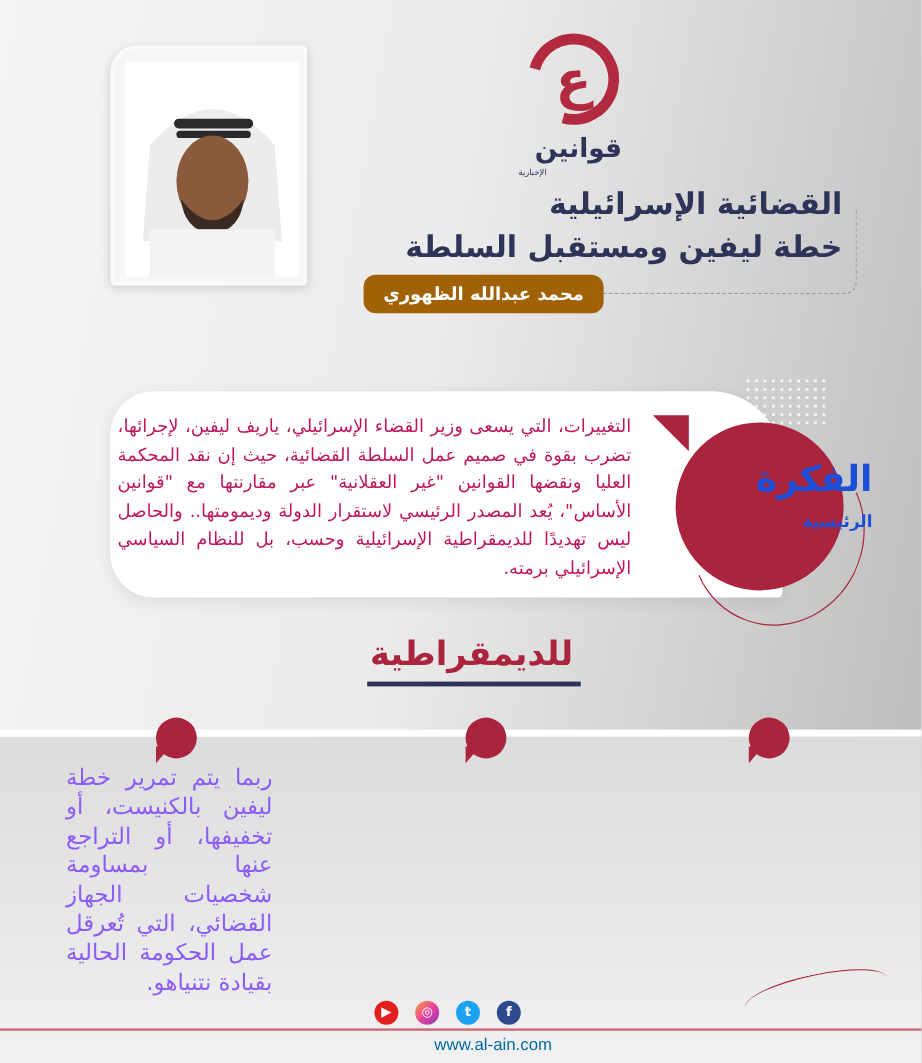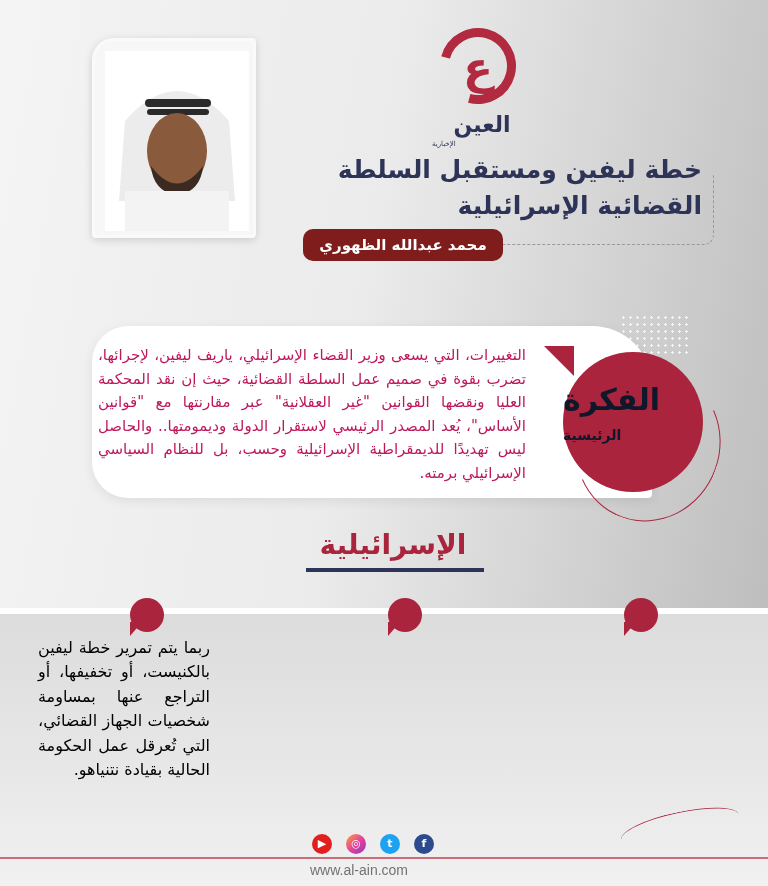--- a/index.html
+++ b/index.html
@@ -126,7 +126,7 @@
   <div class="logo">
     <div class="logo-ring"></div>
     <div class="logo-glyph">ع</div>
-    <div class="logo-name">العين</div>
+    <div class="logo-name">قوانين</div>
     <div class="logo-sub">الإخبارية</div>
   </div>
 

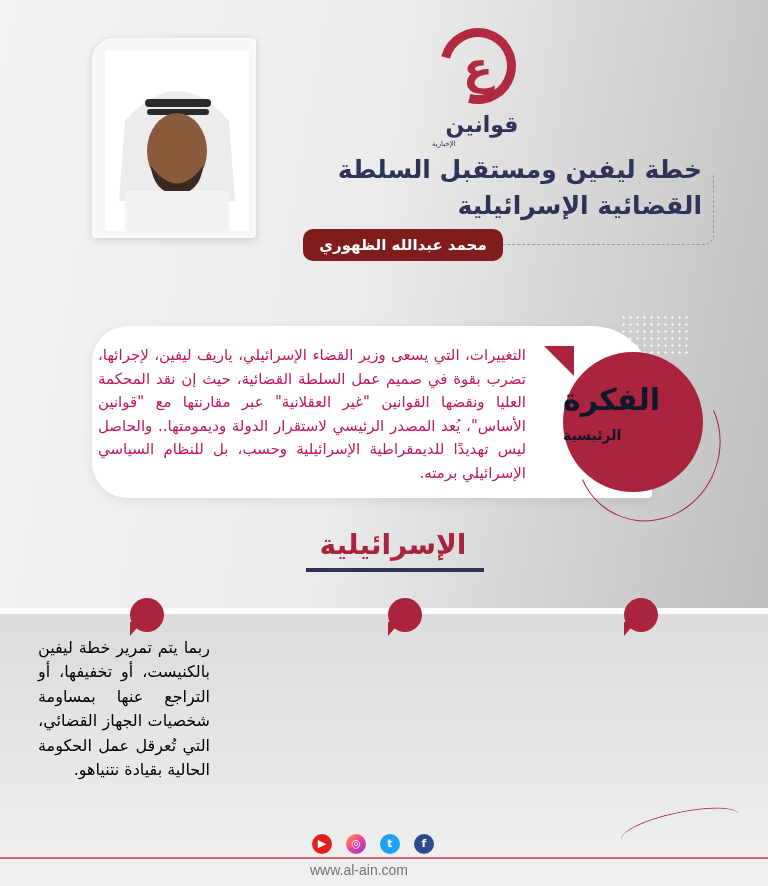--- a/index.html
+++ b/index.html
@@ -132,8 +132,8 @@
 
   <div class="dotted-line"></div>
   <div class="title">
+    <div>القضائية الإسرائيلية</div>
     <div>خطة ليفين ومستقبل السلطة</div>
-    <div>القضائية الإسرائيلية</div>
   </div>
   <div class="author-badge">محمد عبدالله الظهوري</div>
 

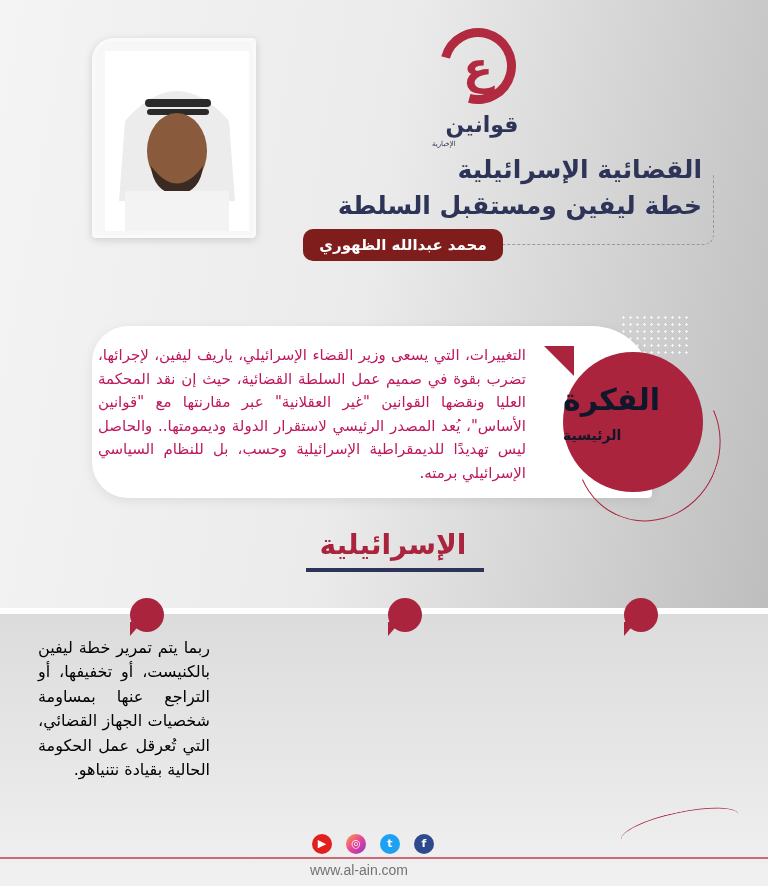--- a/index.html
+++ b/index.html
@@ -42,7 +42,7 @@
   }
   .author-badge {
     position: absolute; left: 303px; top: 229px; width: 200px; height: 32px;
-    background: #7f1d1d; color: #fff; border-radius: 10px;
+    background: #a16207; color: #fff; border-radius: 10px;
     font-size: 15px; font-weight: bold; text-align: center; line-height: 32px; direction: rtl;
   }
   

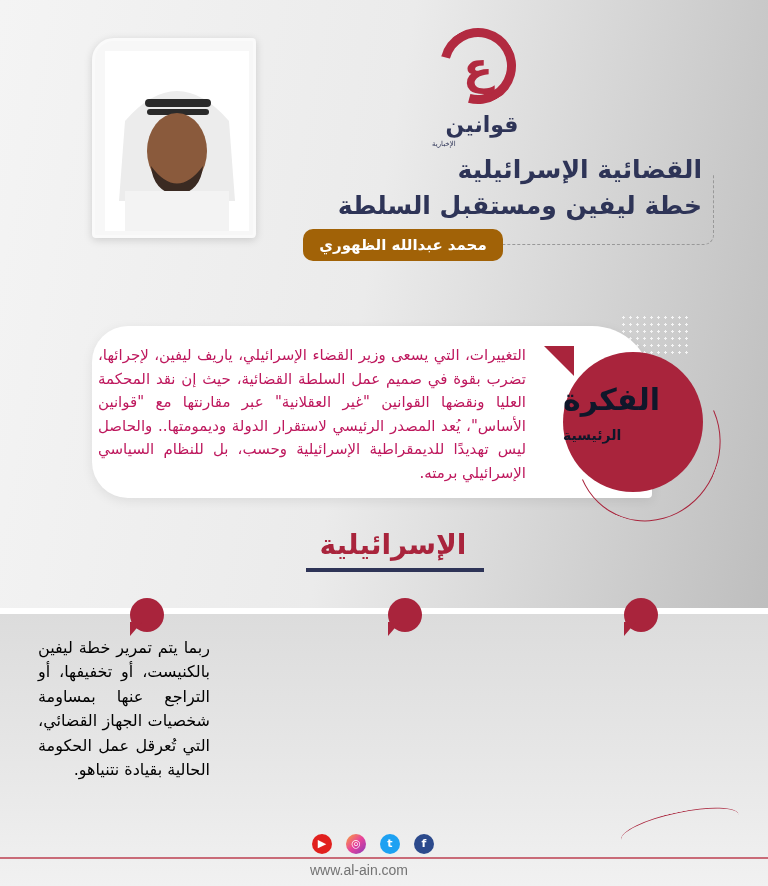--- a/index.html
+++ b/index.html
@@ -70,8 +70,8 @@
     border-top: 30px solid #a9243c; border-left: 30px solid transparent;
   }
   .idea-label {
-    position: absolute; left: 563px; top: 380px; width: 140px; text-align: left;
-    color: #0f172a; direction: rtl; font-weight: bold;
+    position: absolute; left: 587px; top: 380px; width: 140px; text-align: right;
+    color: #1d4ed8; direction: rtl; font-weight: bold;
   }
   .idea-label .l1 { font-size: 30px; line-height: 40px; display: block; }
   .idea-label .l2 { font-size: 14px; line-height: 30px; display: block; }

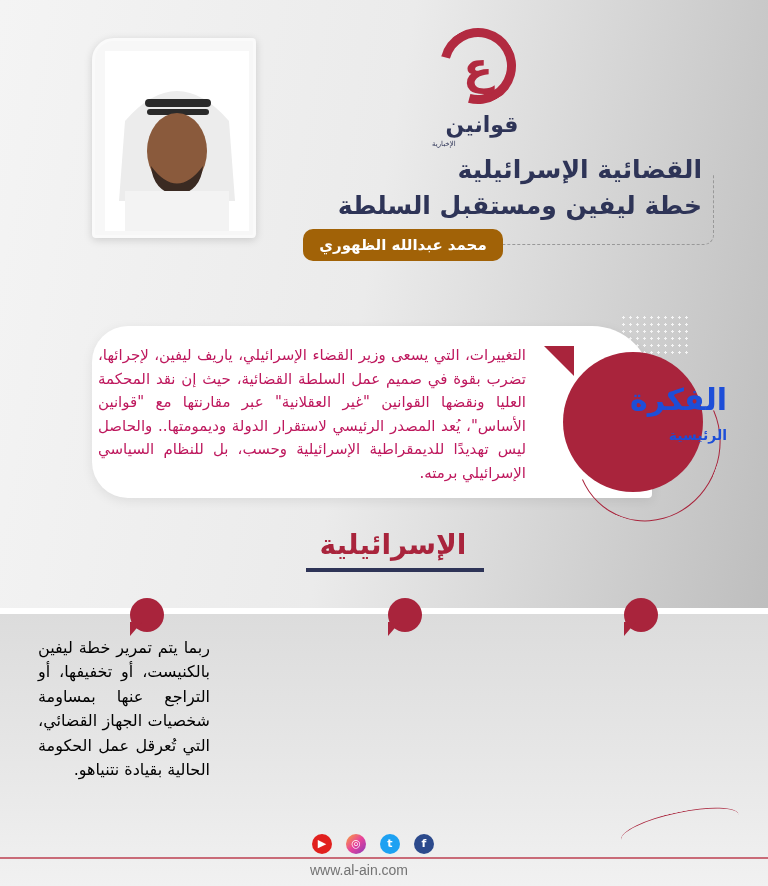--- a/index.html
+++ b/index.html
@@ -148,7 +148,7 @@
     <span class="l2">الرئيسية</span>
   </div>
 
-  <div class="conc-heading">الإسرائيلية</div>
+  <div class="conc-heading">للديمقراطية</div>
   <div class="conc-underline"></div>
 
   <div class="band-top"></div>

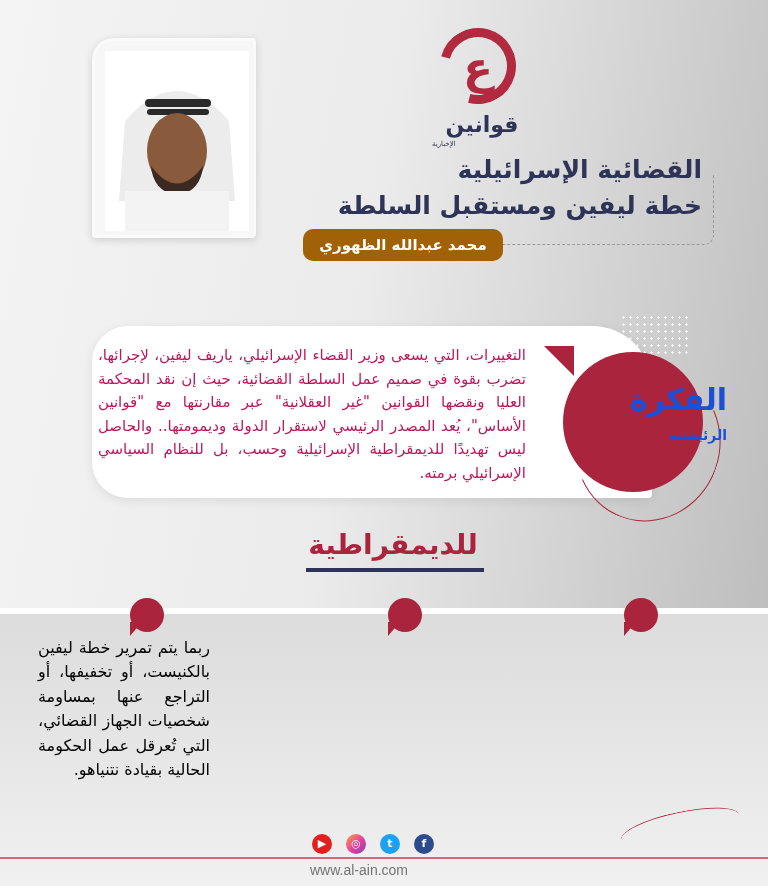--- a/index.html
+++ b/index.html
@@ -95,7 +95,7 @@
   .col {
     position: absolute; top: 636px; width: 196px;
     direction: rtl; text-align: justify; text-align-last: right;
-    color: #000000; font-size: 16px; line-height: 24.4px;
+    color: #8b5cf6; font-size: 19px; line-height: 24.4px; margin-left: 17px;
   }
   .wave { position: absolute; left: 620px; top: 812px; width: 120px; height: 30px; border-top: 1.2px solid #a9243c; border-radius: 60% 60% 0 0; transform: rotate(-12deg); }
   

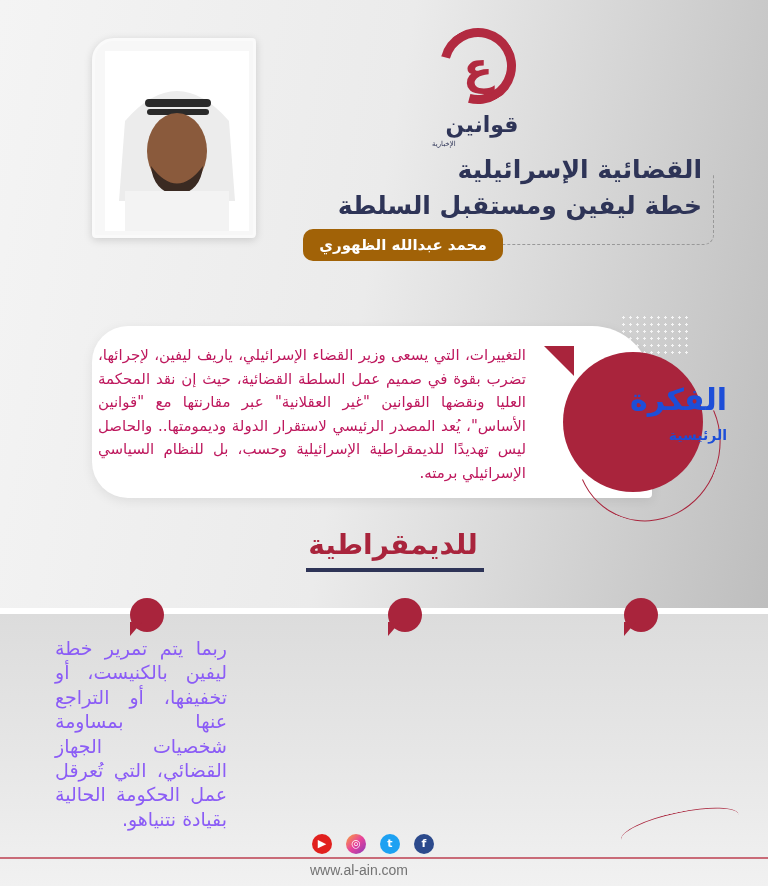--- a/index.html
+++ b/index.html
@@ -102,7 +102,7 @@
   .socials { position: absolute; left: 312px; top: 834px; display: flex; gap: 14px; }
   .soc { width: 20px; height: 20px; border-radius: 50%; color: #fff; font-size: 11px; font-weight: bold; text-align: center; line-height: 20px; }
   .footer-line { position: absolute; left: 0; top: 857px; width: 768px; height: 1.5px; background: #c96b78; }
-  .url { position: absolute; left: 310px; top: 862px; width: 150px; text-align: left; color: #737373; font-size: 14px; font-family: "Liberation Sans", sans-serif; }
+  .url { position: absolute; left: 310px; top: 862px; width: 150px; text-align: right; color: #0369a1; font-size: 14px; font-family: "Liberation Sans", sans-serif; }
 </style>
 </head>
 <body>

